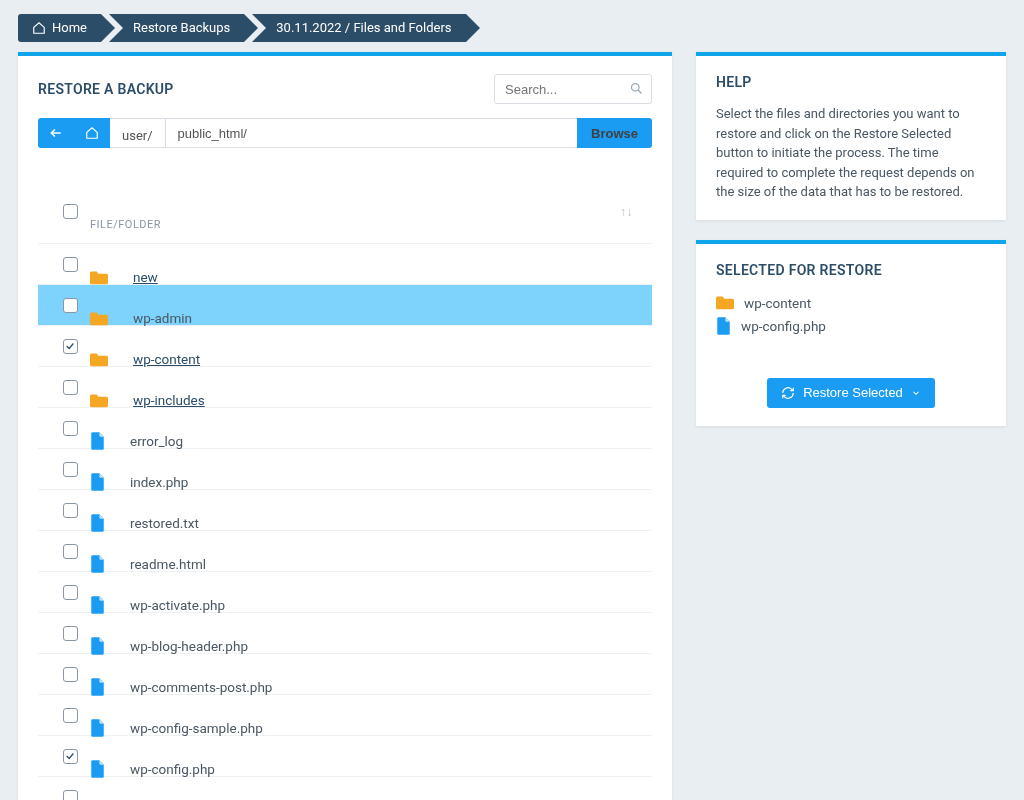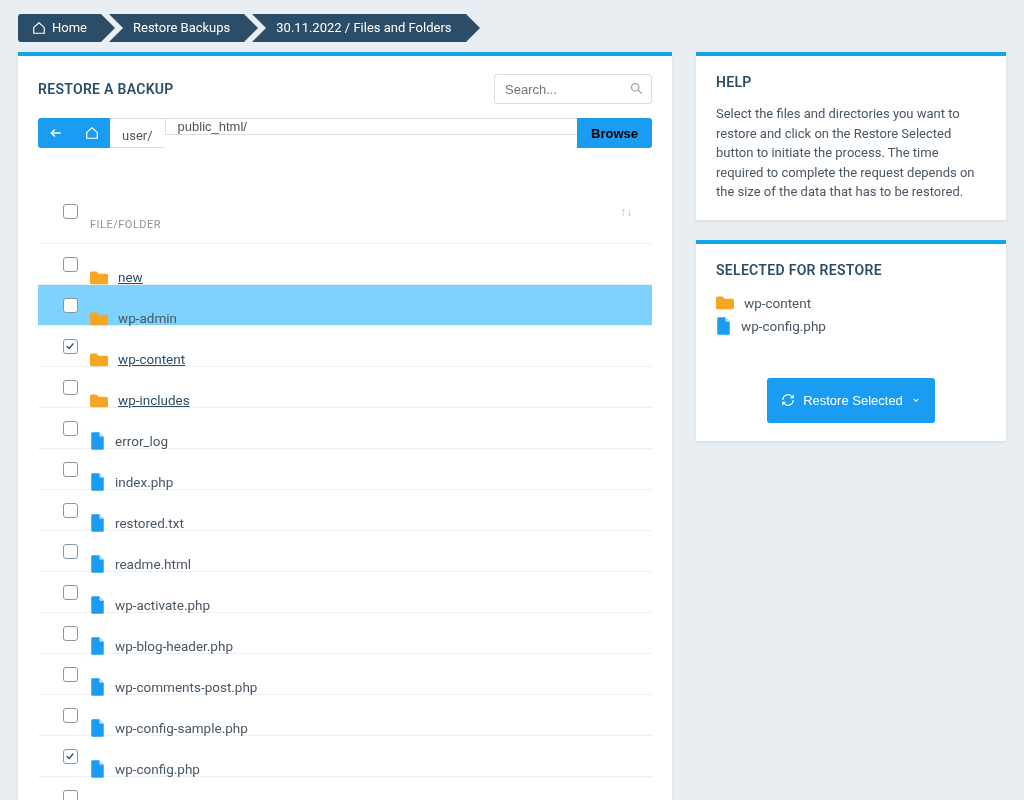--- a/index.html
+++ b/index.html
@@ -135,7 +135,7 @@
   }
   .path-input {
     flex: 1;
-    height: 17px;
+    height: 30px;
     border: 1px solid #d8dee4;
     border-right: none;
     padding: 0 12px;

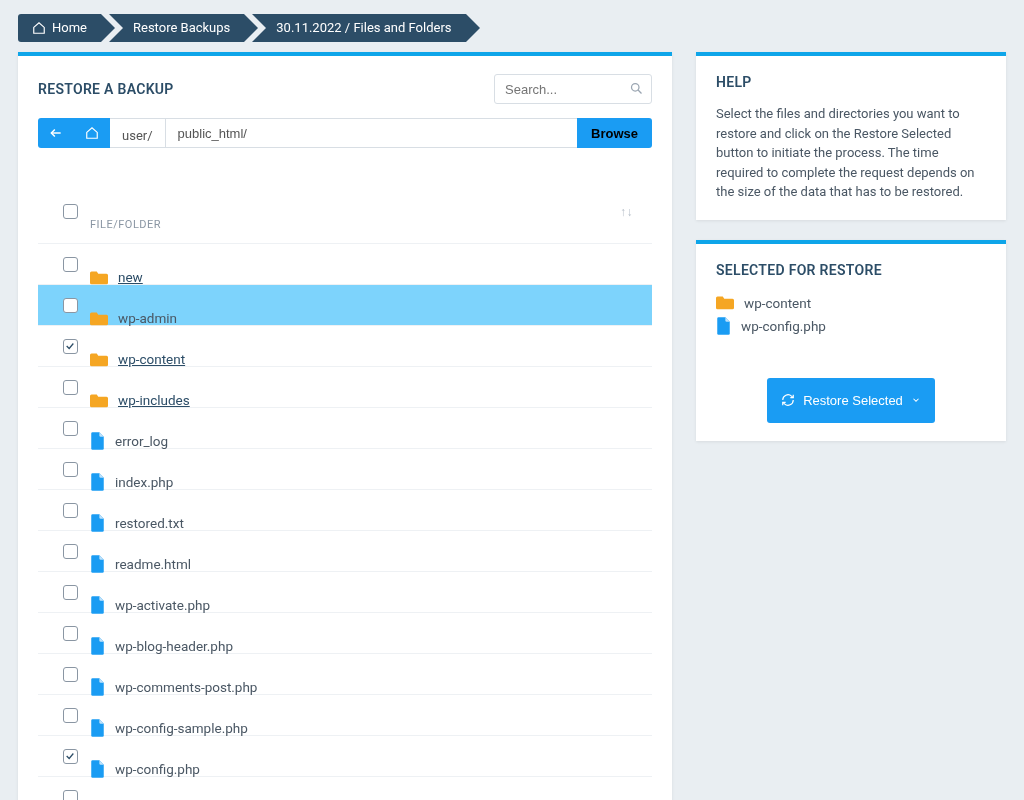--- a/index.html
+++ b/index.html
@@ -145,7 +145,7 @@
   }
   .browse-btn {
     background: #1a9cf3;
-    color: #000000;
+    color: #404040;
     height: 30px;
     padding: 0 14px;
     border: none;

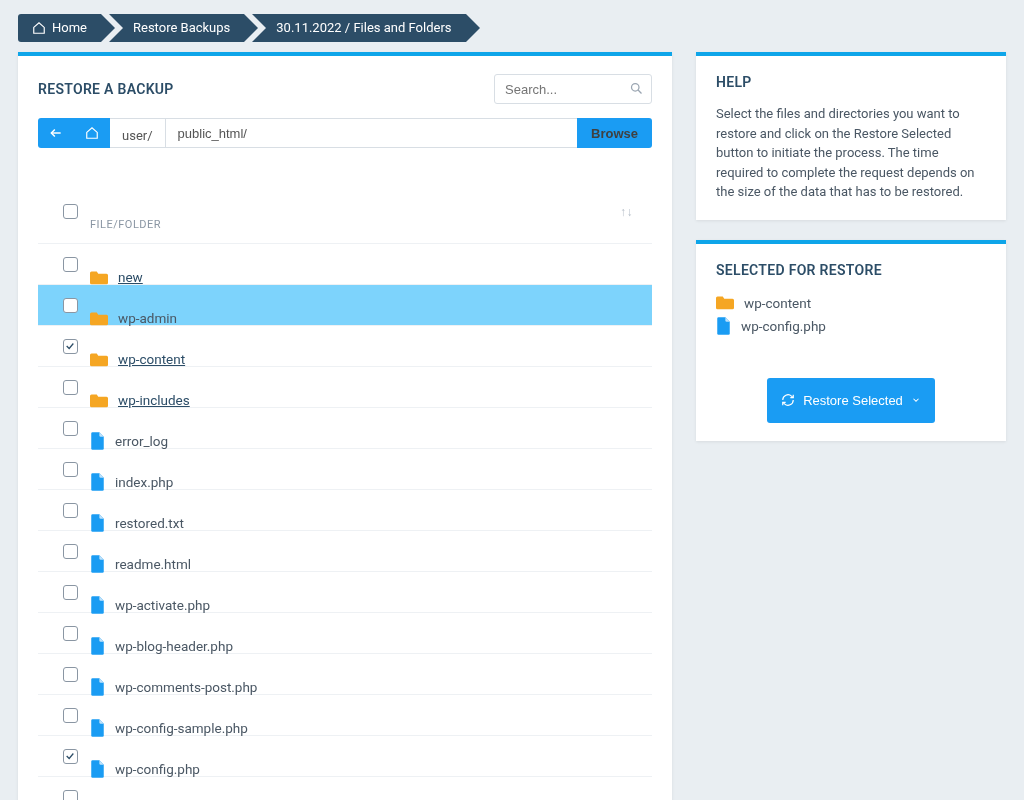--- a/index.html
+++ b/index.html
@@ -177,7 +177,7 @@
     color: #4a5764;
   }
   .row.hover { background:#7dd3fc; }
-  .file-name { display:flex; align-items:center; gap:10px; }
+  .file-name { display:flex; align-items:center; gap:25px; }
   .file-name.link { color:#2c4d67; text-decoration: underline; cursor:pointer; }
   .icon-folder { width:18px;height:15px; }
   .icon-file { width:15px;height:18px; }

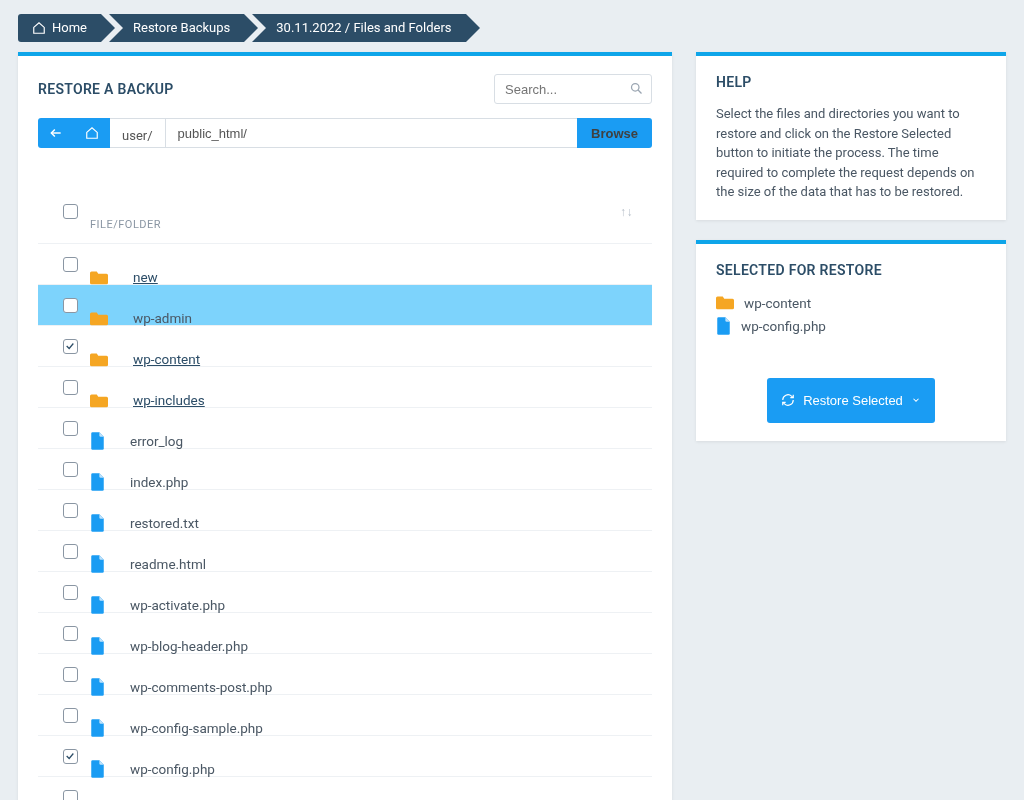--- a/index.html
+++ b/index.html
@@ -206,7 +206,7 @@
   .restore-btn-wrap { text-align:center; margin-top:40px; }
   .restore-btn {
     background:#1a9cf3;color:#fff;border:none;
-    height:45px;padding:0 14px;border-radius:3px;
+    height:30px;padding:0 14px;border-radius:3px;
     font-size:13px;font-weight:500;cursor:pointer;
     display:inline-flex;align-items:center;gap:8px;
   }

